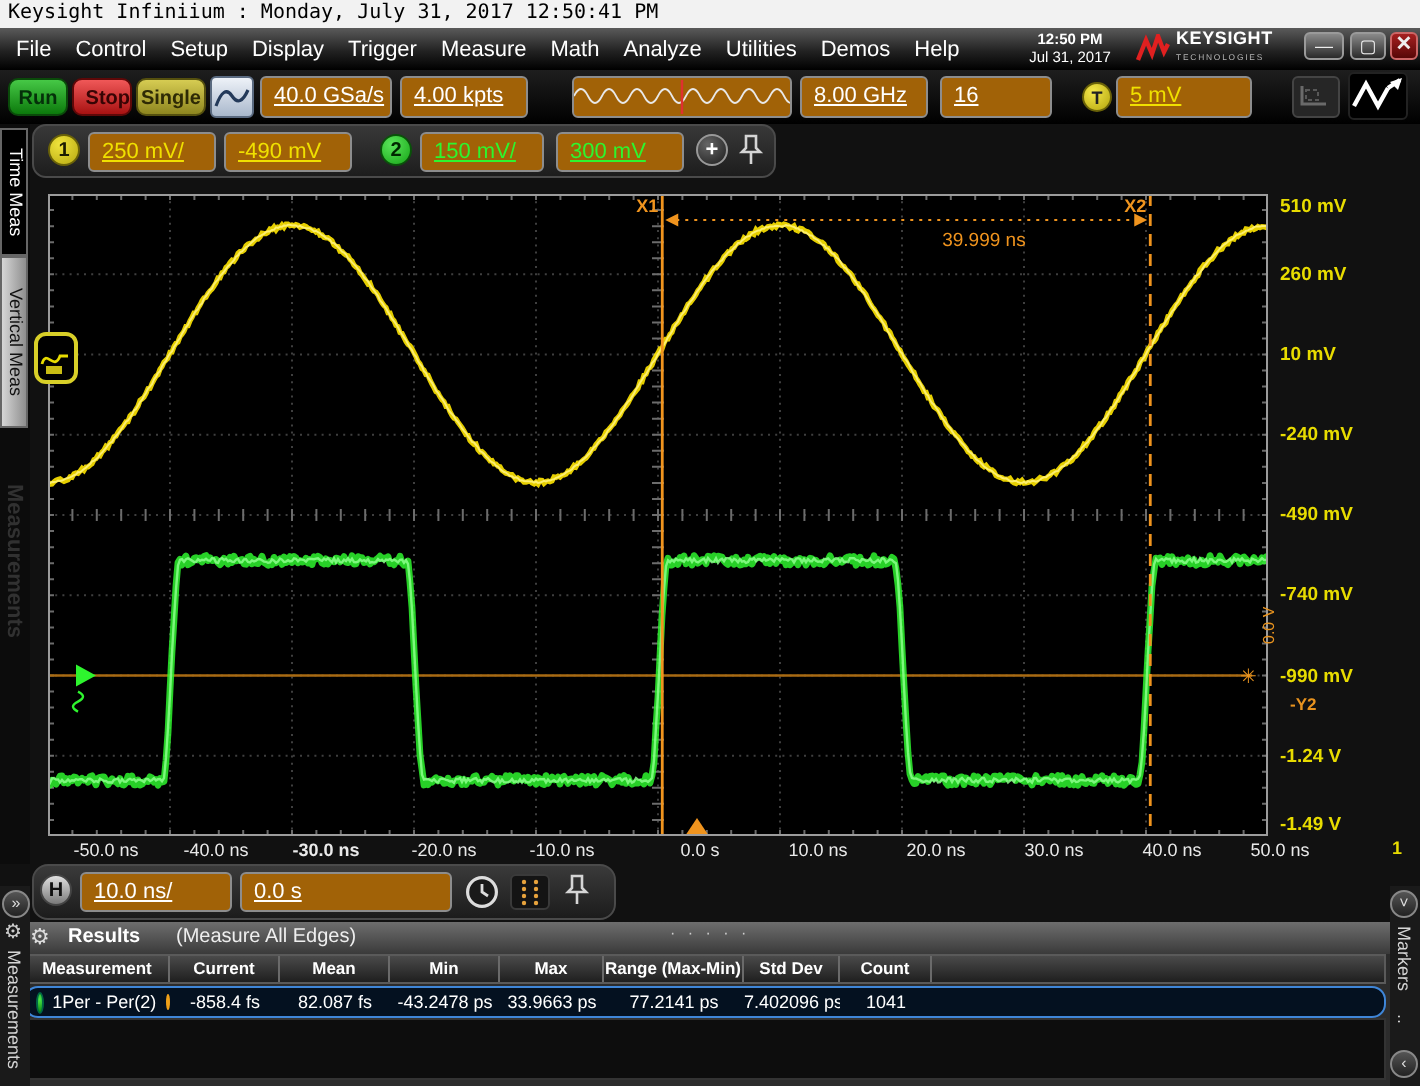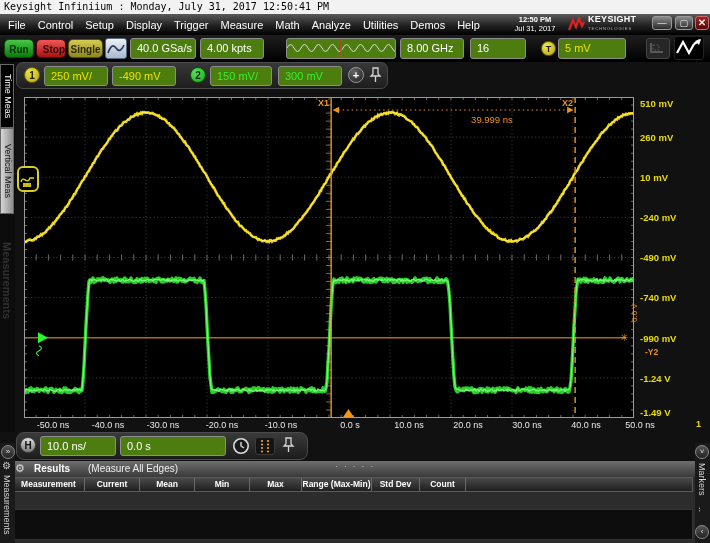--- a/index.html
+++ b/index.html
@@ -28,8 +28,8 @@
   #btn-run{left:4px;width:30px;background:linear-gradient(#46c846,#0c7a0c);border:1px solid #0a4a0a;color:#05300a;}
   #btn-stop{left:36px;width:30px;background:linear-gradient(#f05858,#a81212);border:1px solid #5e0808;color:#370404;text-align:right;}
   #btn-single{left:68px;width:35px;background:linear-gradient(#d6cc52,#8e861f);border:1px solid #55500e;color:#2e2a05;}
-  .field{background:#4d7c0f;border:1px solid #8d8d8d;border-radius:3px;color:#fff;
-         font-size:11px;line-height:19px;padding-left:6px;box-sizing:border-box;height:21px;white-space:nowrap;}
+  .field{background:#a16207;border:1px solid #8d8d8d;border-radius:3px;color:#fff;
+         font-size:11px;line-height:19px;padding-left:6px;box-sizing:border-box;height:21px;white-space:nowrap;text-decoration:underline;}
   .tool-ico{top:3px;height:21px;border-radius:3px;box-sizing:border-box;}
   
   #chanbar{left:16px;top:62px;width:372px;height:27px;background:linear-gradient(#383838,#1d1d1d);

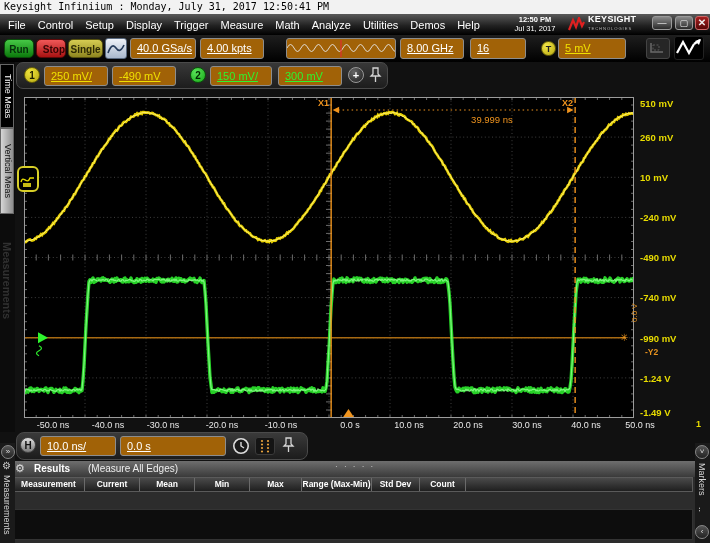--- a/index.html
+++ b/index.html
@@ -213,7 +213,7 @@
 
   <span class="abs tlabel" style="left:53px;">-50.0 ns</span>
   <span class="abs tlabel" style="left:108px;">-40.0 ns</span>
-  <span class="abs tlabel" style="left:163px;">-30.0 ns</span>
+  <span class="abs tlabel" style="left:163px;font-weight:bold;">-30.0 ns</span>
   <span class="abs tlabel" style="left:222px;">-20.0 ns</span>
   <span class="abs tlabel" style="left:281px;">-10.0 ns</span>
   <span class="abs tlabel" style="left:350px;">0.0 s</span>

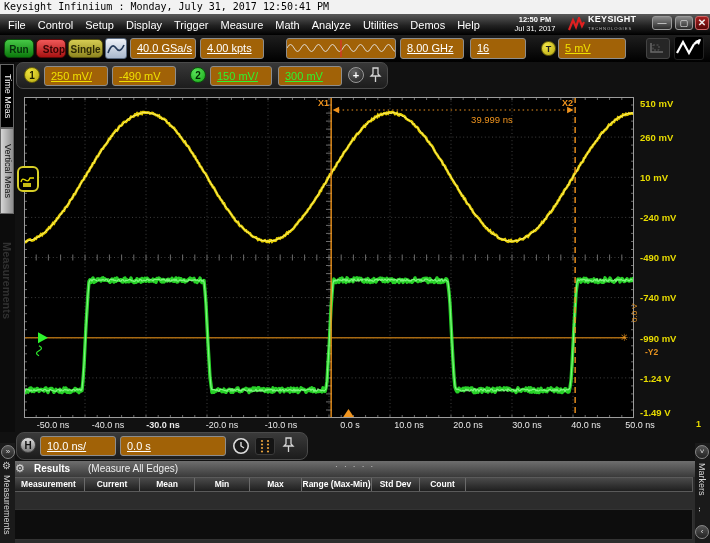--- a/index.html
+++ b/index.html
@@ -271,6 +271,20 @@
       <div class="th" style="width:46px;">Count</div>
       <div class="th" style="flex:1;border-right:none;"></div>
     </div>
+    <div class="abs" id="trow">
+      <div class="td" style="width:72px;display:flex;align-items:center;padding-left:5px;">
+        <span style="width:9px;height:9px;border-radius:50%;background:radial-gradient(circle at 35% 30%,#49e549,#0e8a0e);border:1px solid #064;display:inline-block;"></span>
+        <span style="margin-left:4px;">1Per - Per(2)</span>
+        <span style="width:8px;height:8px;border-radius:50%;background:#f0a018;display:inline-block;margin-left:5px;"></span>
+      </div>
+      <div class="td" style="width:55px;">-858.4 fs</div>
+      <div class="td" style="width:55px;">82.087 fs</div>
+      <div class="td" style="width:55px;">-43.2478 ps</div>
+      <div class="td" style="width:52px;">33.9663 ps</div>
+      <div class="td" style="width:70px;">77.2141 ps</div>
+      <div class="td" style="width:48px;">7.402096 ps</div>
+      <div class="td" style="width:46px;">1041</div>
+    </div>
     <div class="abs" id="res-body"></div>
   </div>
 

